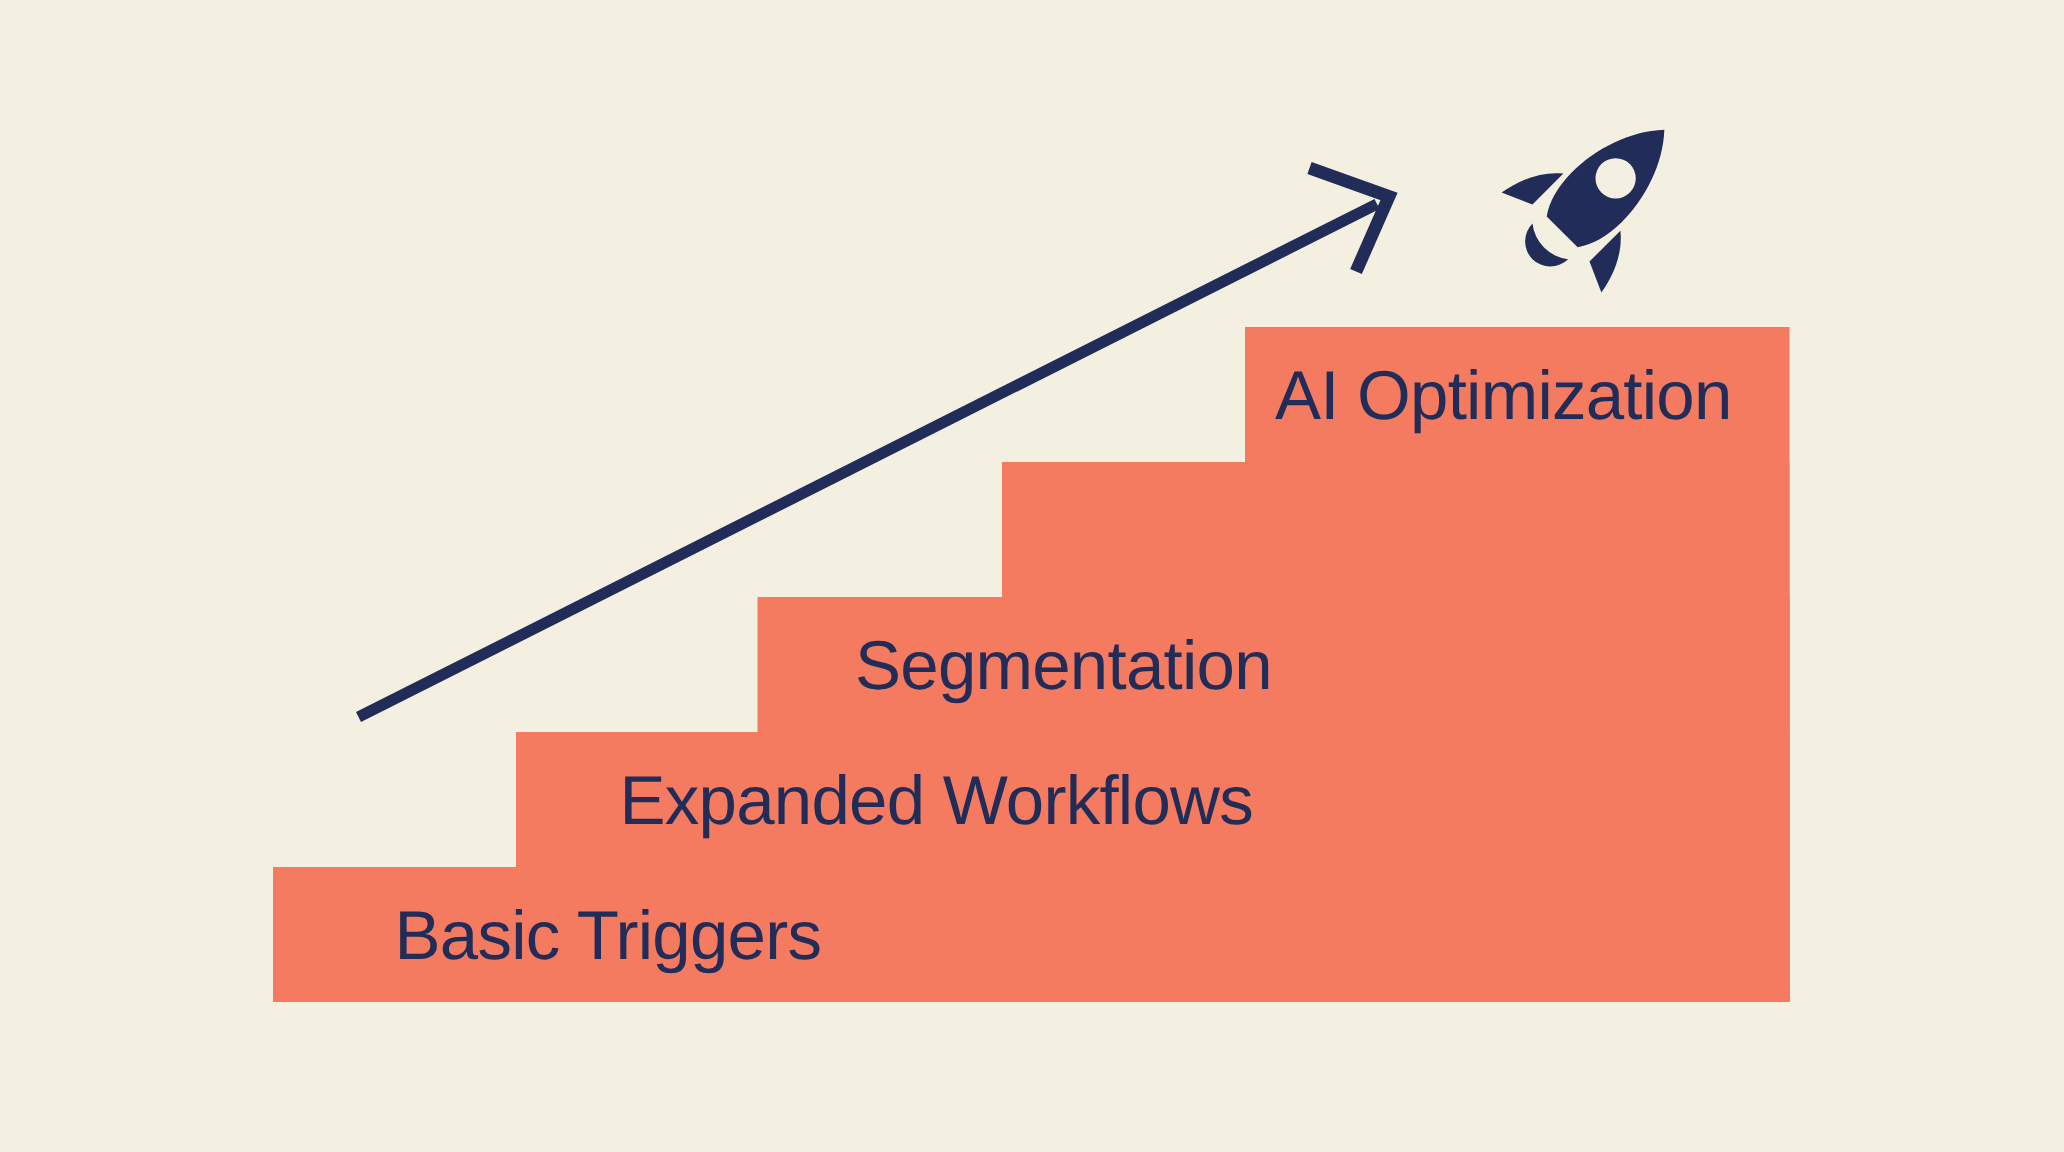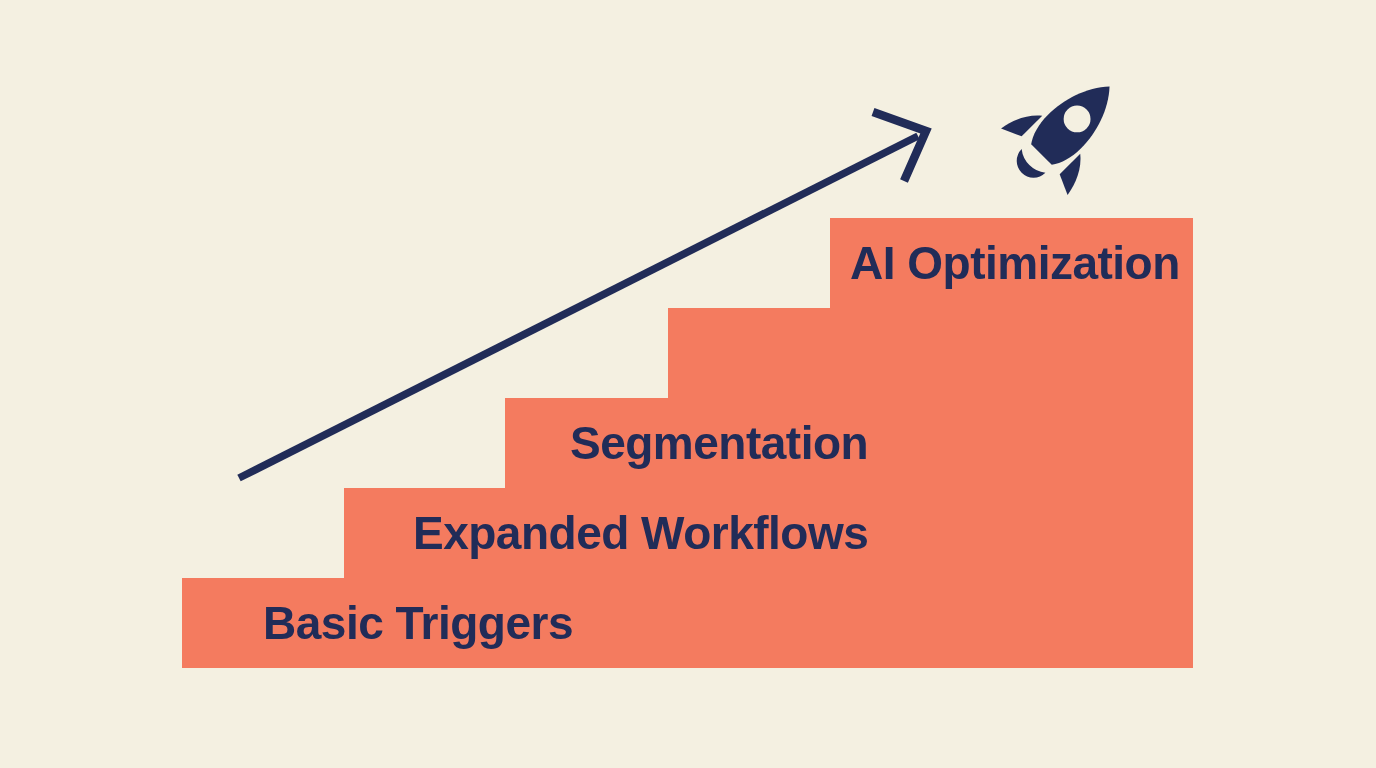--- a/index.html
+++ b/index.html
@@ -24,7 +24,7 @@
   .step.s5{left:830px;top:218px;width:363px;height:450px;}
   .step-label{
     position:absolute;height:90px;display:flex;align-items:center;
-    color:var(--ink);font-weight:700;font-size:46px;letter-spacing:-0.5px;
+    color:var(--ink);font-weight:400;font-size:46px;letter-spacing:-0.5px;
     white-space:nowrap;
   }
   .step-label.l1{left:263px;top:578px;}

